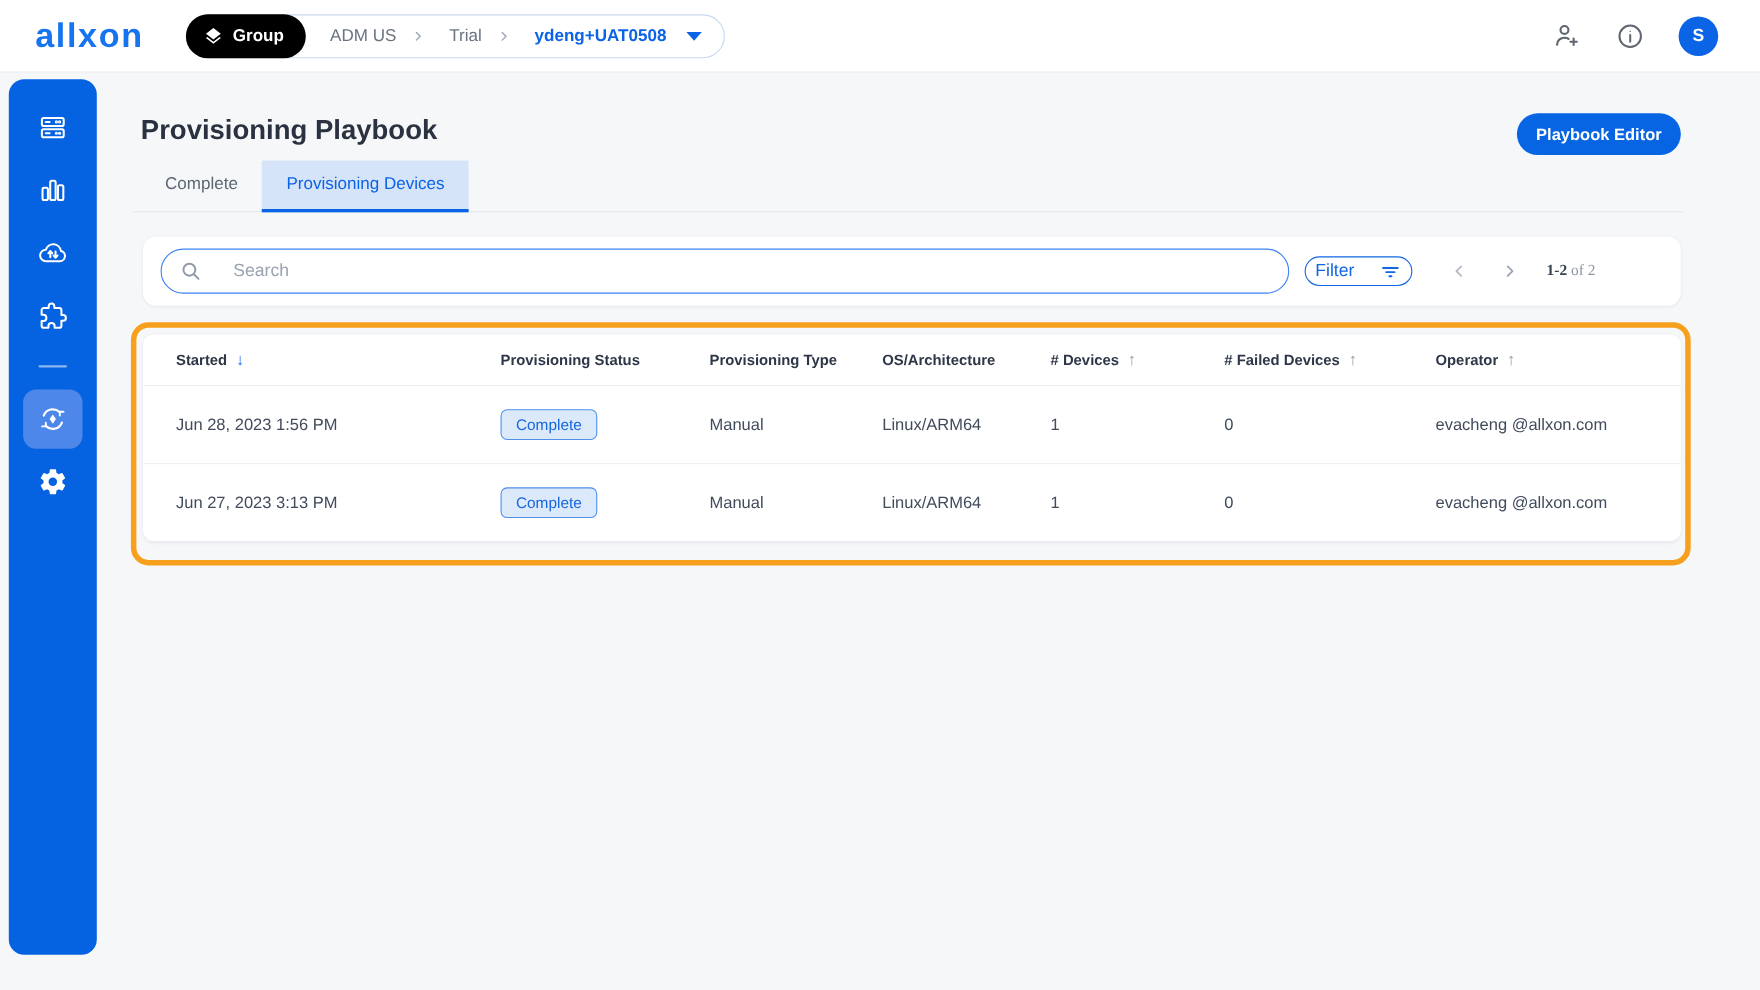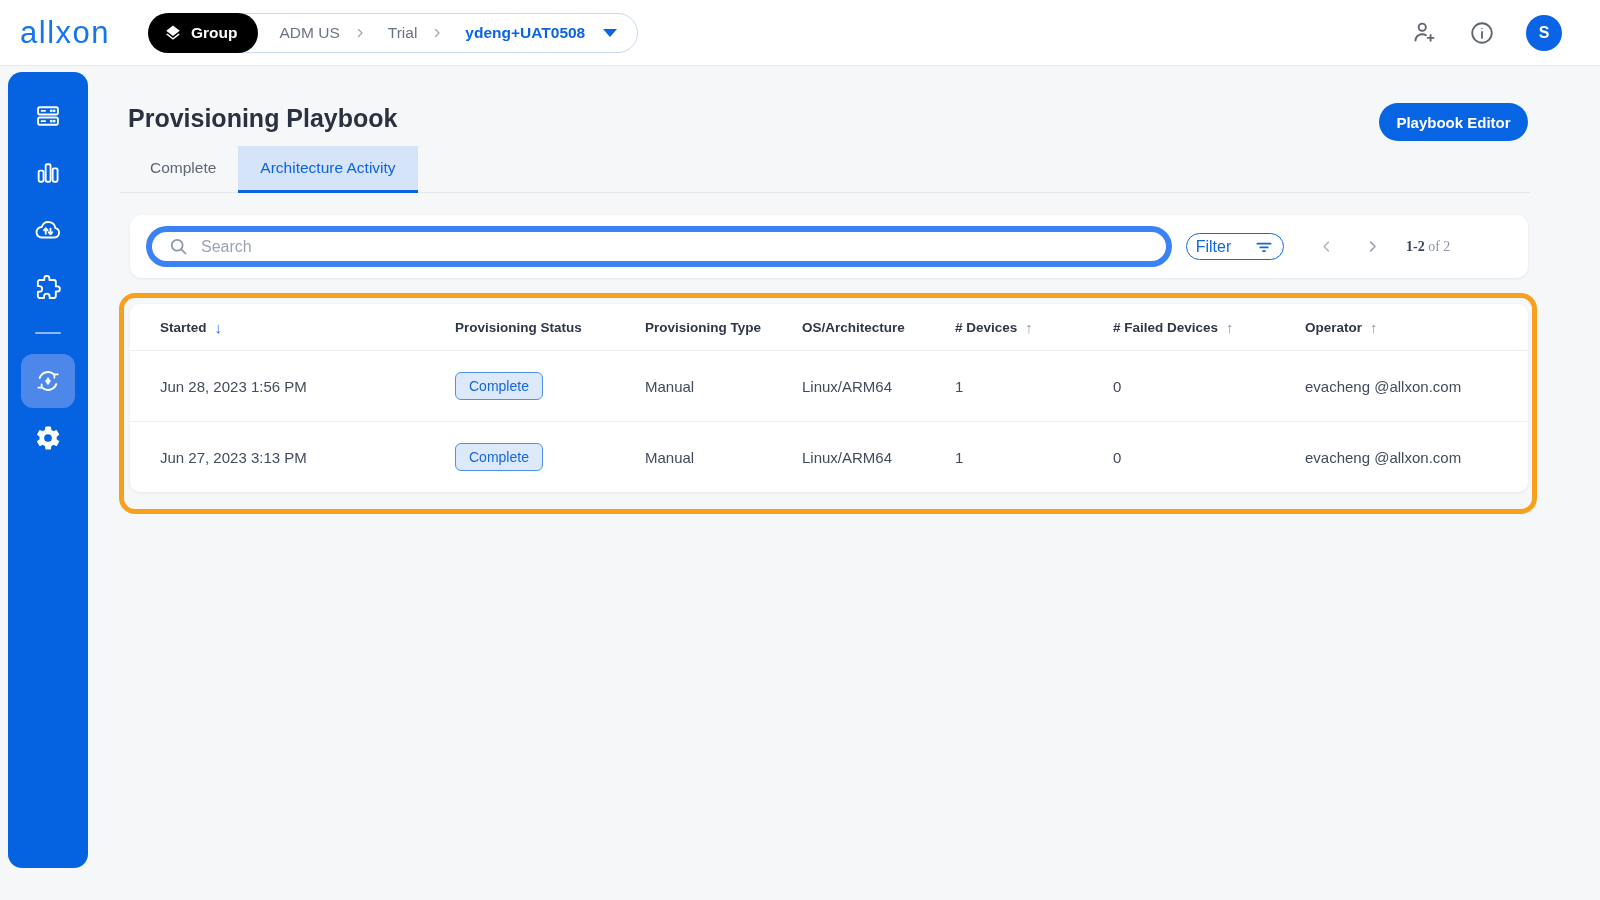--- a/index.html
+++ b/index.html
@@ -18,7 +18,7 @@
     display:flex; align-items:center; z-index:10;
   }
   .logo {
-    margin-left:20px; font-size:31px; font-weight:400; color:#1674F0;
+    margin-left:32px; font-size:31px; font-weight:700; color:#1674F0;
     letter-spacing:1.5px; text-transform:lowercase;
   }
   .crumb-pill {

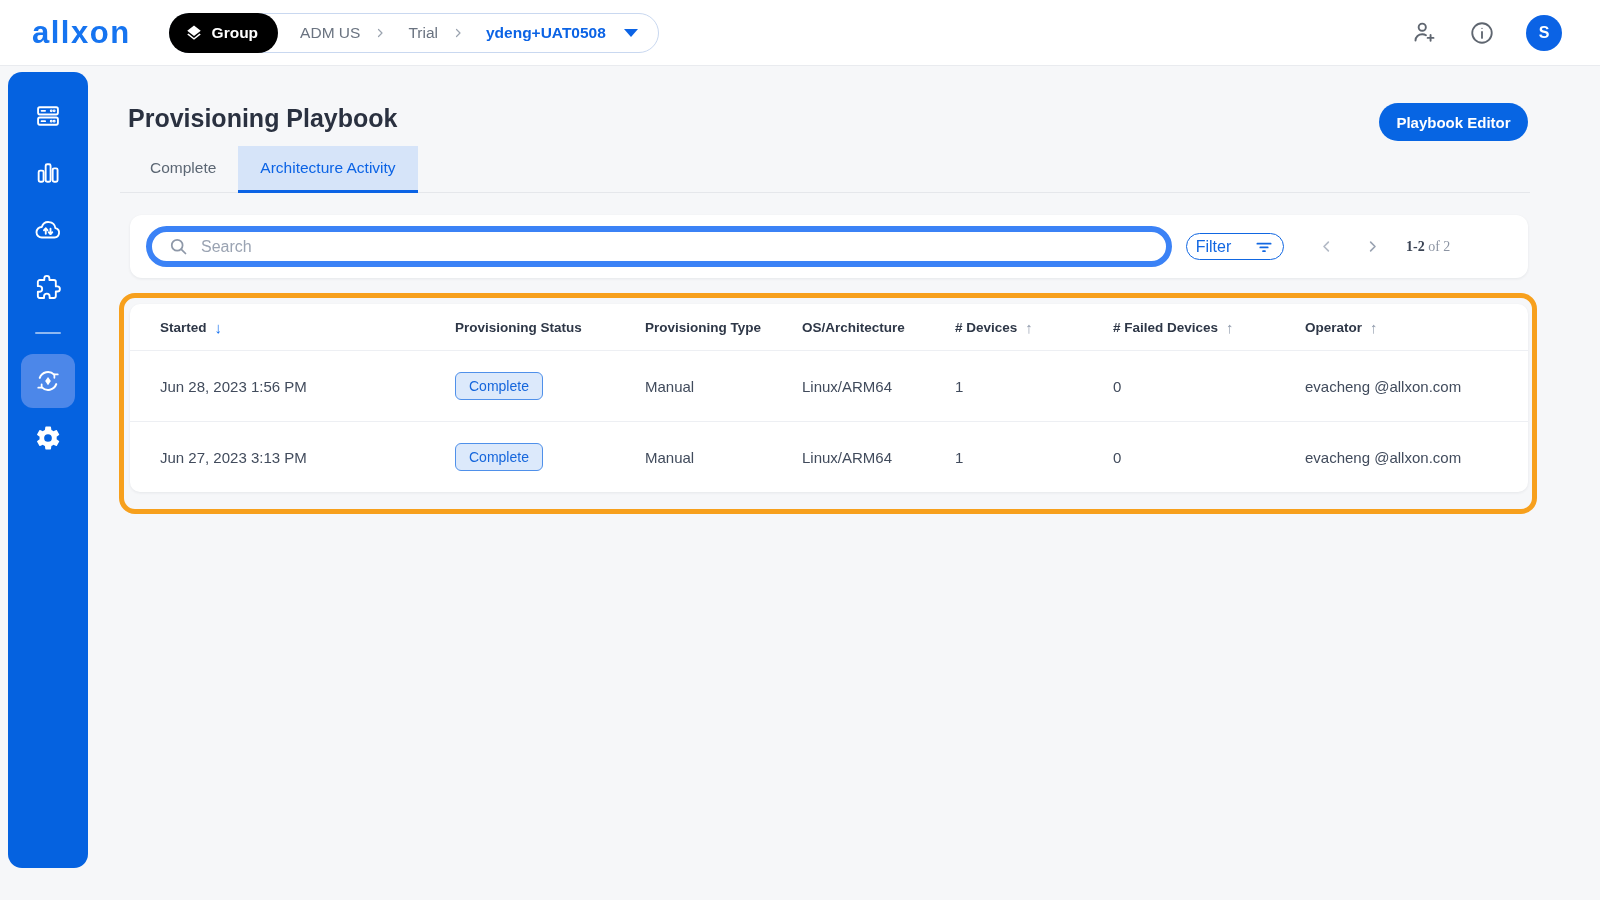--- a/index.html
+++ b/index.html
@@ -241,7 +241,7 @@
 
 <div class="tabs">
   <div class="tab">Complete</div>
-  <div class="tab active">Architecture Activity</div>
+  <div class="tab active">Provisioning Devices</div>
 </div>
 <div class="tabs-divider"></div>
 

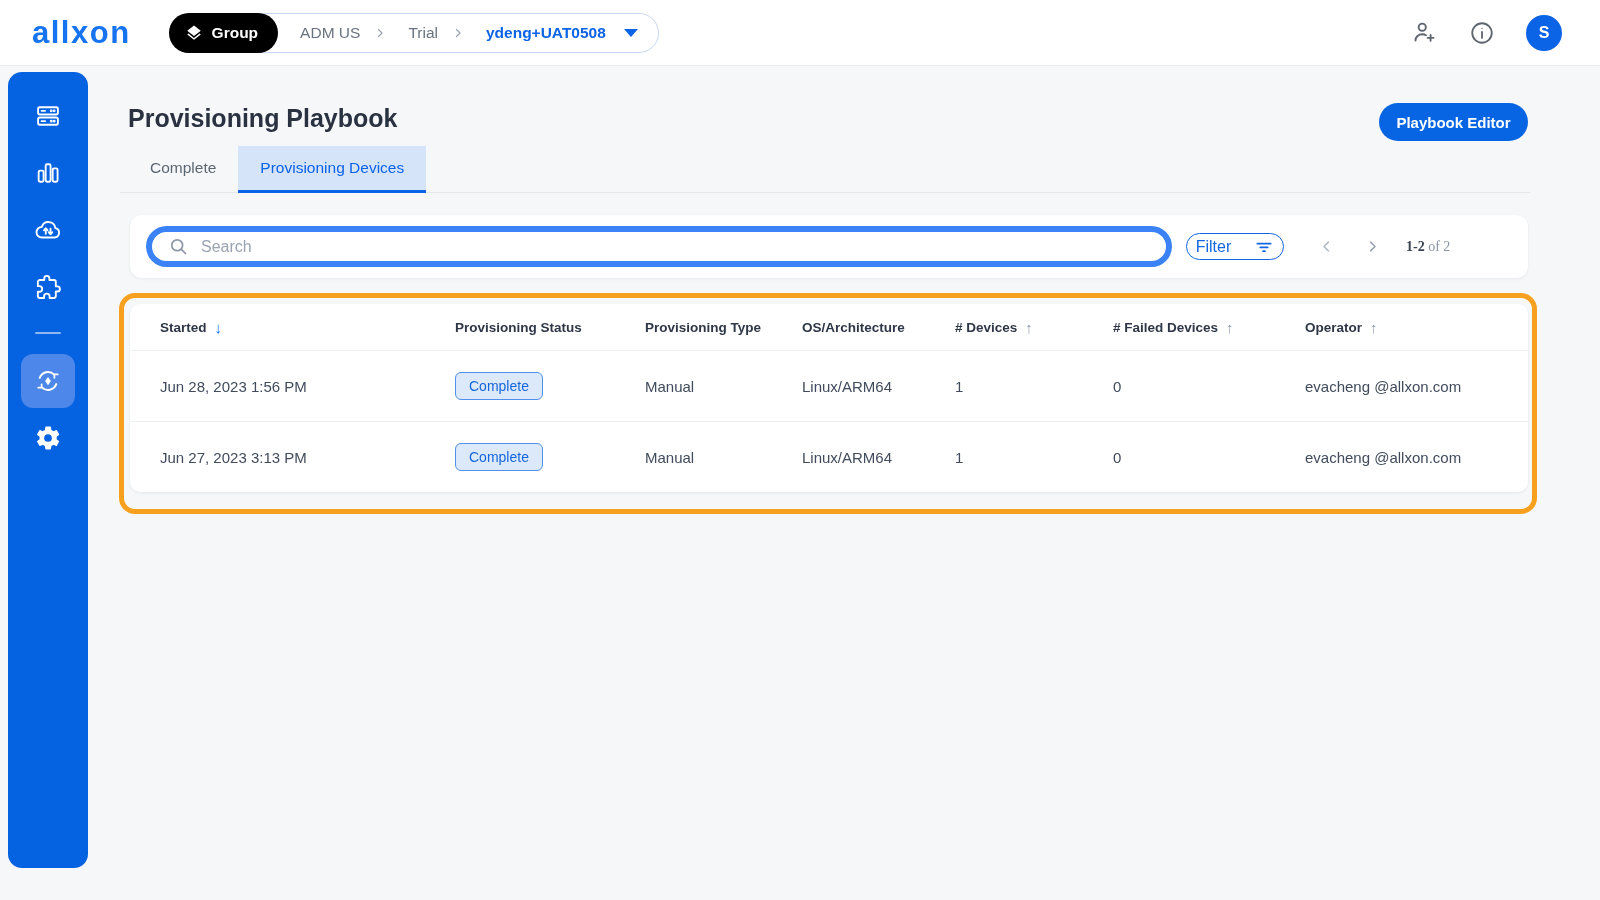--- a/index.html
+++ b/index.html
@@ -78,8 +78,8 @@
     display:flex; align-items:center; padding:0 16px; z-index:2;
   }
   .search-box {
-    flex:0 0 1026px; height:41px; border:6px solid #3b82f6; border-radius:21px;
-    display:flex; align-items:center; padding:0 16px; gap:12px; background:#fff;
+    flex:0 0 1026px; height:41px; border:1px solid #3b82f6; border-radius:21px;
+    display:flex; align-items:center; padding:0 16px; gap:28px; background:#fff;
   }
   .search-box input {
     border:none; outline:none; flex:1; font-size:16px; font-family:inherit; color:#414B5C;

